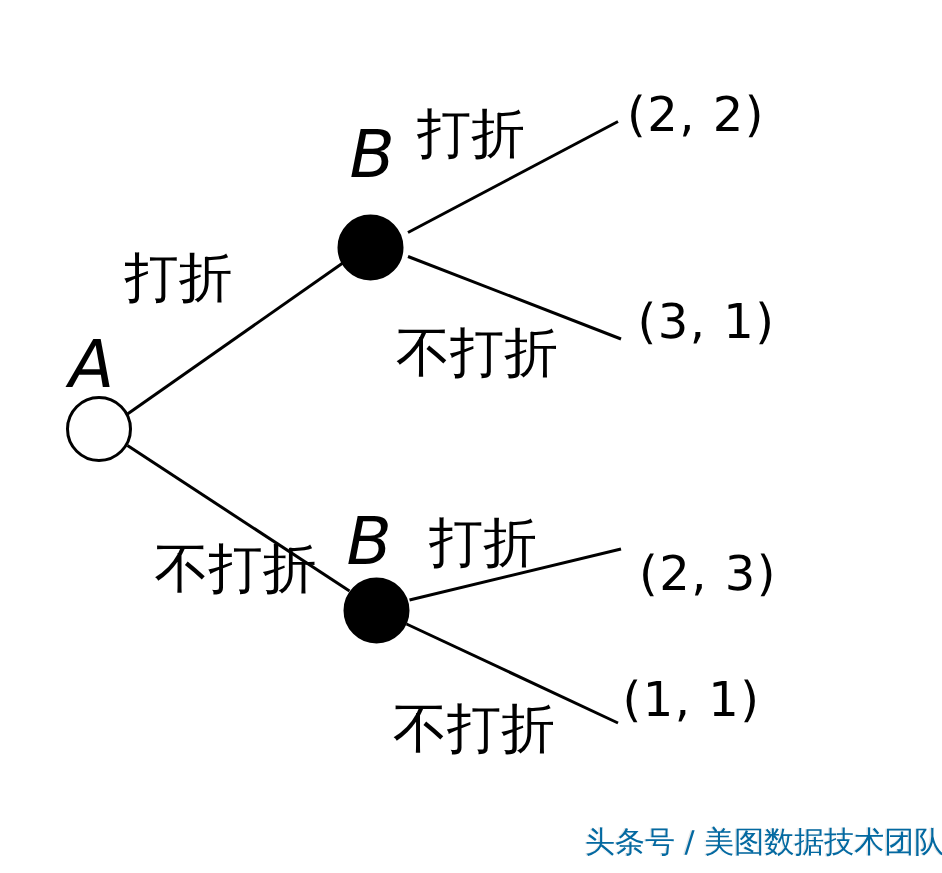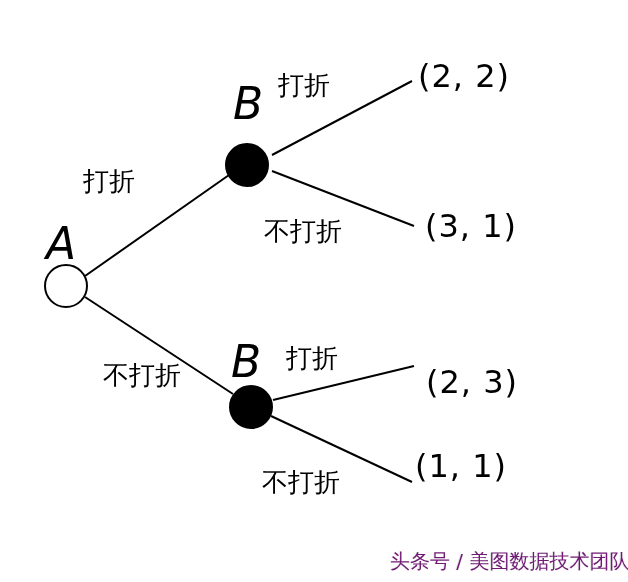--- a/index.html
+++ b/index.html
@@ -7,7 +7,7 @@
            font-family: "DejaVu Sans", "Liberation Sans", sans-serif; color: #000; }
     #canvas { position: absolute; left: 0; top: 0; }
     .lbl { position: absolute; white-space: nowrap; line-height: 1; color: #000; }
-    .edge-lbl { font-size: 26px; }
+    .edge-lbl { font-size: 36px; }
     .node-lbl { font-size: 44px; font-style: italic; }
     .payoff { font-size: 32px; letter-spacing: 1px; }
     .watermark { font-size: 20px; color: #701a75;

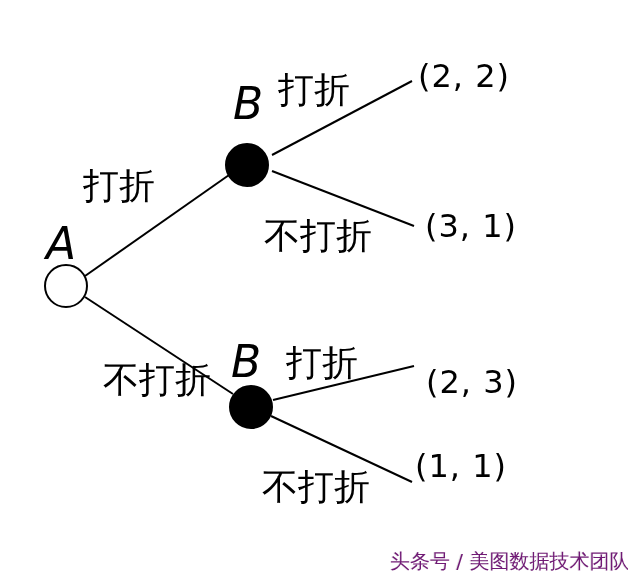--- a/index.html
+++ b/index.html
@@ -44,7 +44,7 @@
 <span class="lbl edge-lbl" style="left: 262px; top: 469px;">不打折</span>
 
 <span class="lbl payoff" style="left: 418px; top: 60px;">(2,  2)</span>
-<span class="lbl payoff" style="left: 425px; top: 210px; text-align: center;">(3,  1)</span>
+<span class="lbl payoff" style="left: 425px; top: 198px; text-align: center;">(3,  1)</span>
 <span class="lbl payoff" style="left: 426px; top: 366px;">(2,  3)</span>
 <span class="lbl payoff" style="left: 415px; top: 450px;">(1,  1)</span>
 

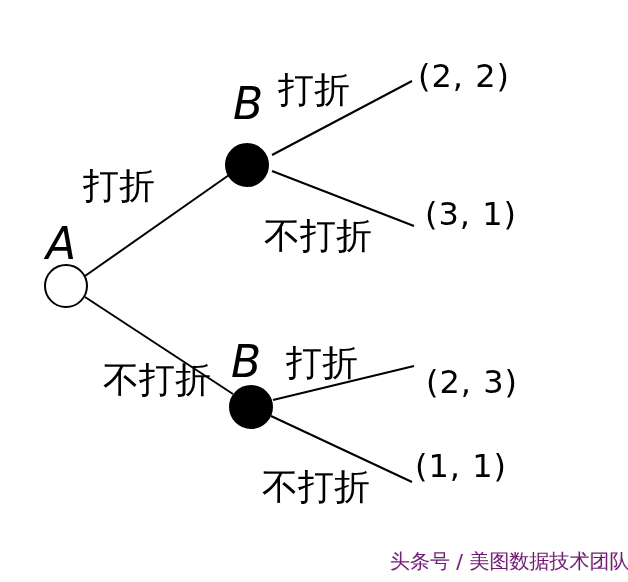--- a/index.html
+++ b/index.html
@@ -10,7 +10,7 @@
     .edge-lbl { font-size: 36px; }
     .node-lbl { font-size: 44px; font-style: italic; }
     .payoff { font-size: 32px; letter-spacing: 1px; }
-    .watermark { font-size: 20px; color: #701a75;
+    .watermark { font-size: 20px; color: #0369a1;
                  text-shadow: 1px 1px 0 #ffffff, -1px 0 0 #e6e6e6; }
   </style>
 </head>

